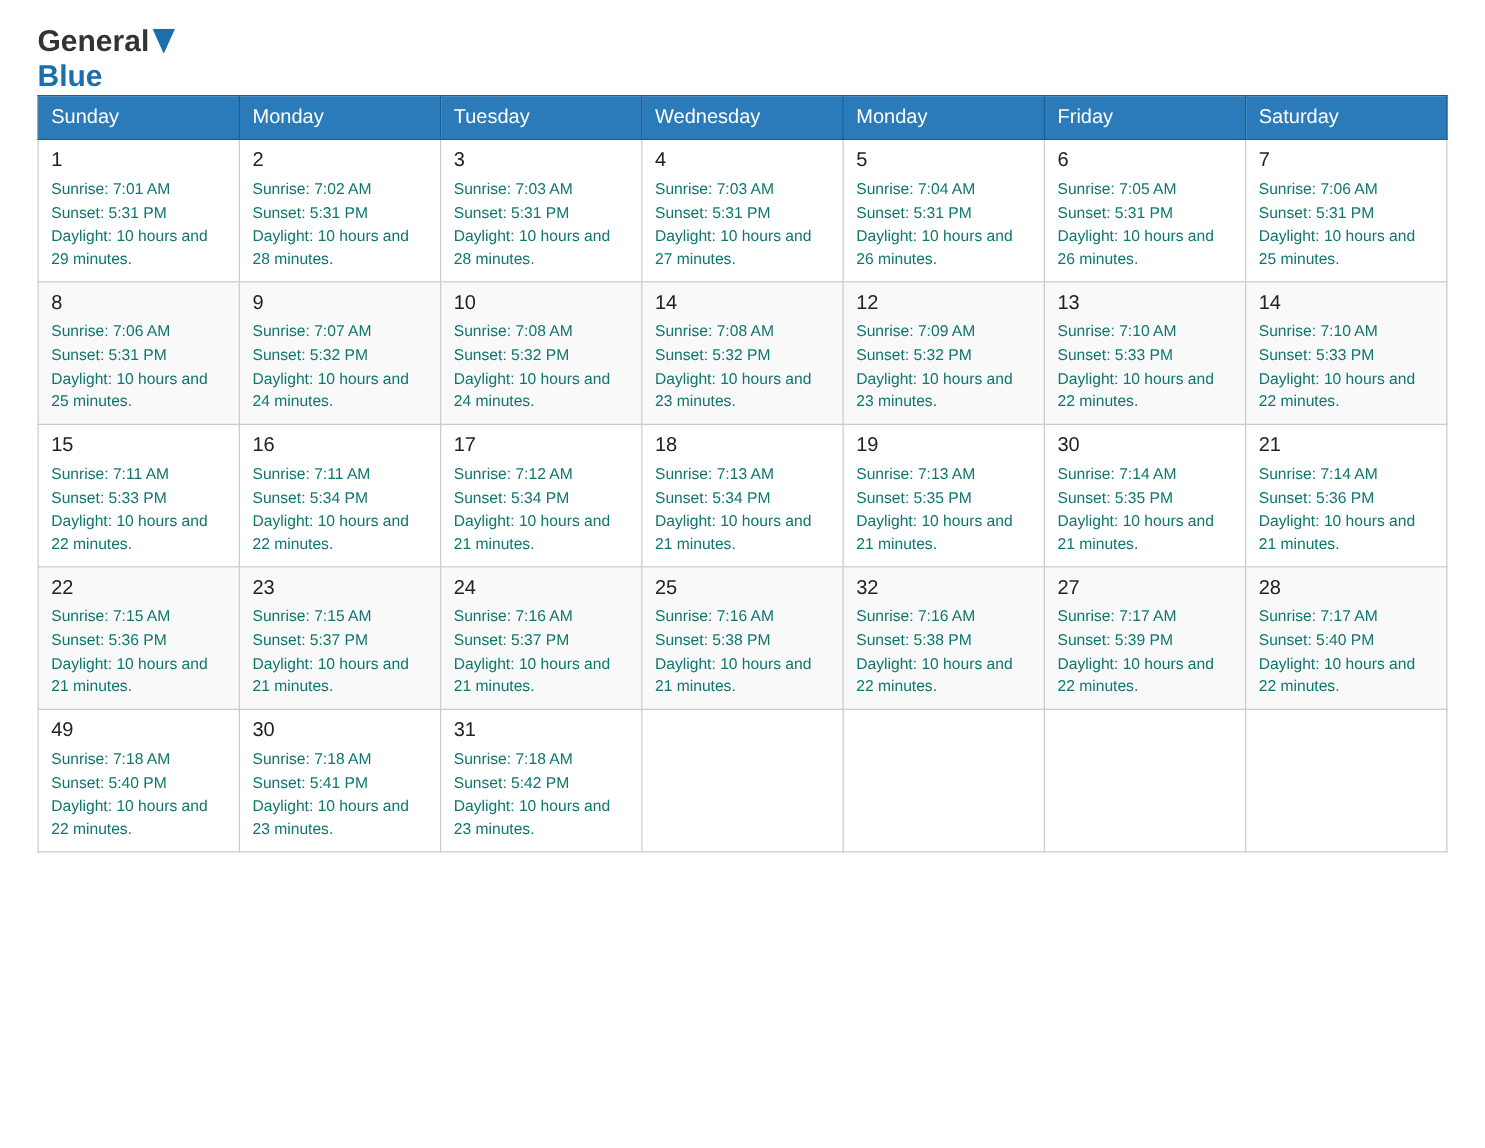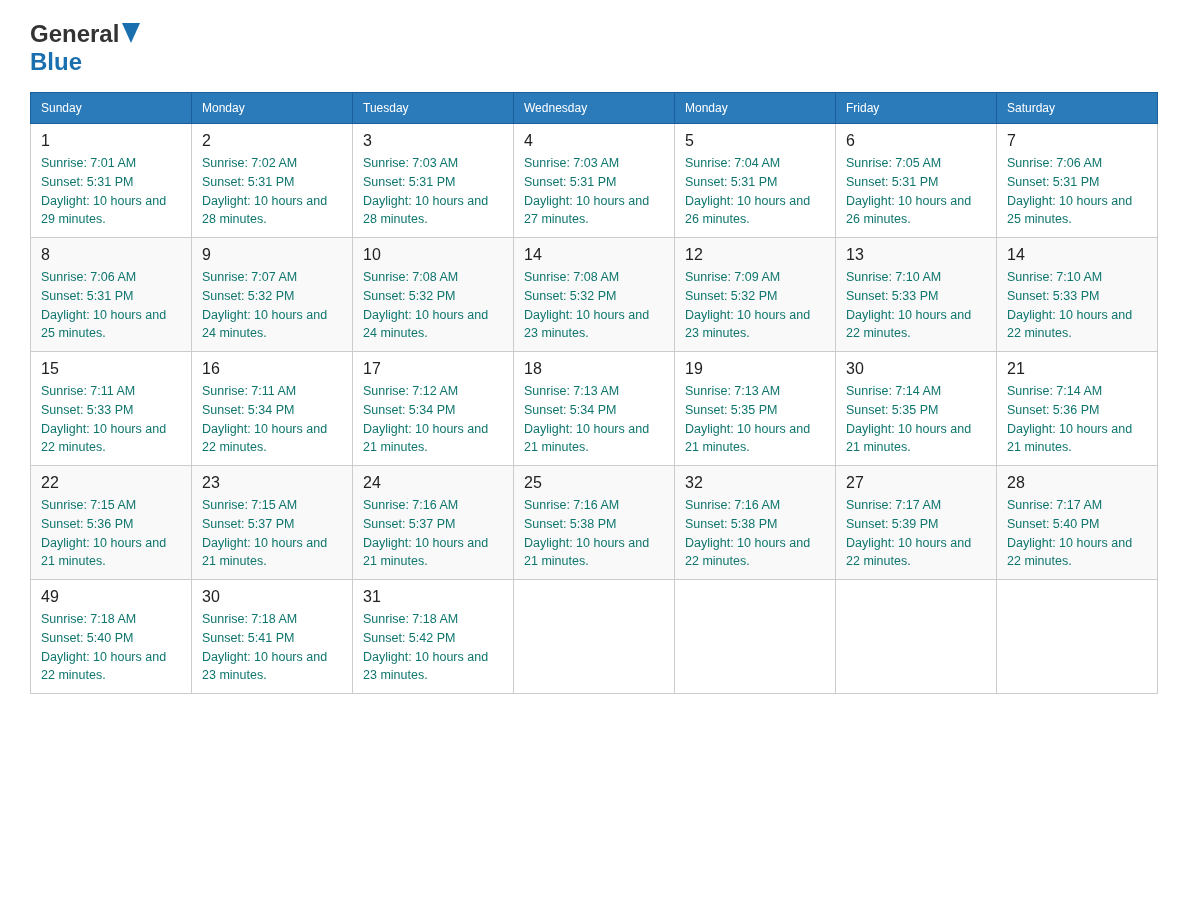--- a/index.html
+++ b/index.html
@@ -14,7 +14,7 @@
       display: flex;
       justify-content: space-between;
       align-items: flex-start;
-      margin-bottom: 16px;
+      margin-bottom: 0;
     }
     .logo-wrapper {
       display: flex;

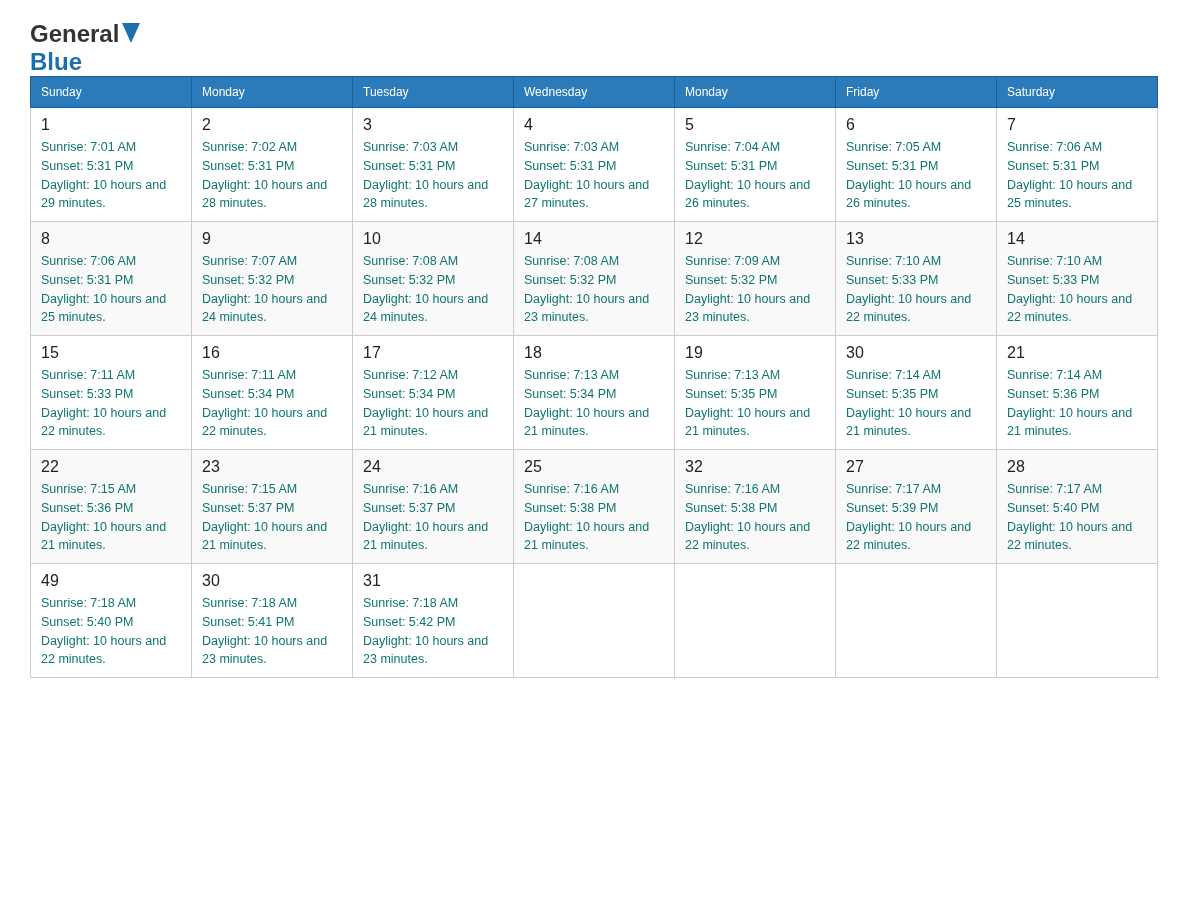--- a/index.html
+++ b/index.html
@@ -49,7 +49,7 @@
       color: #fff;
       text-align: left;
       padding: 8px 10px;
-      font-size: 12px;
+      font-size: 16px;
       font-weight: normal;
       border: 1px solid #1a5f9a;
     }

